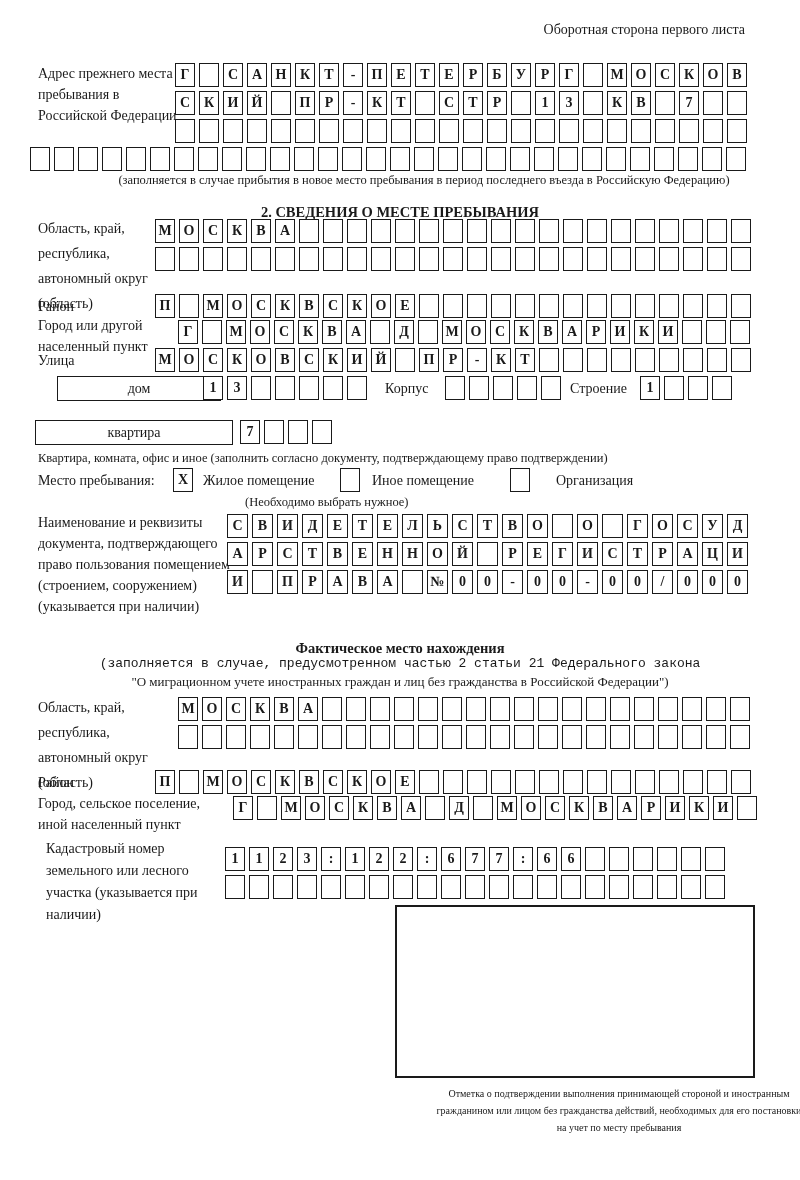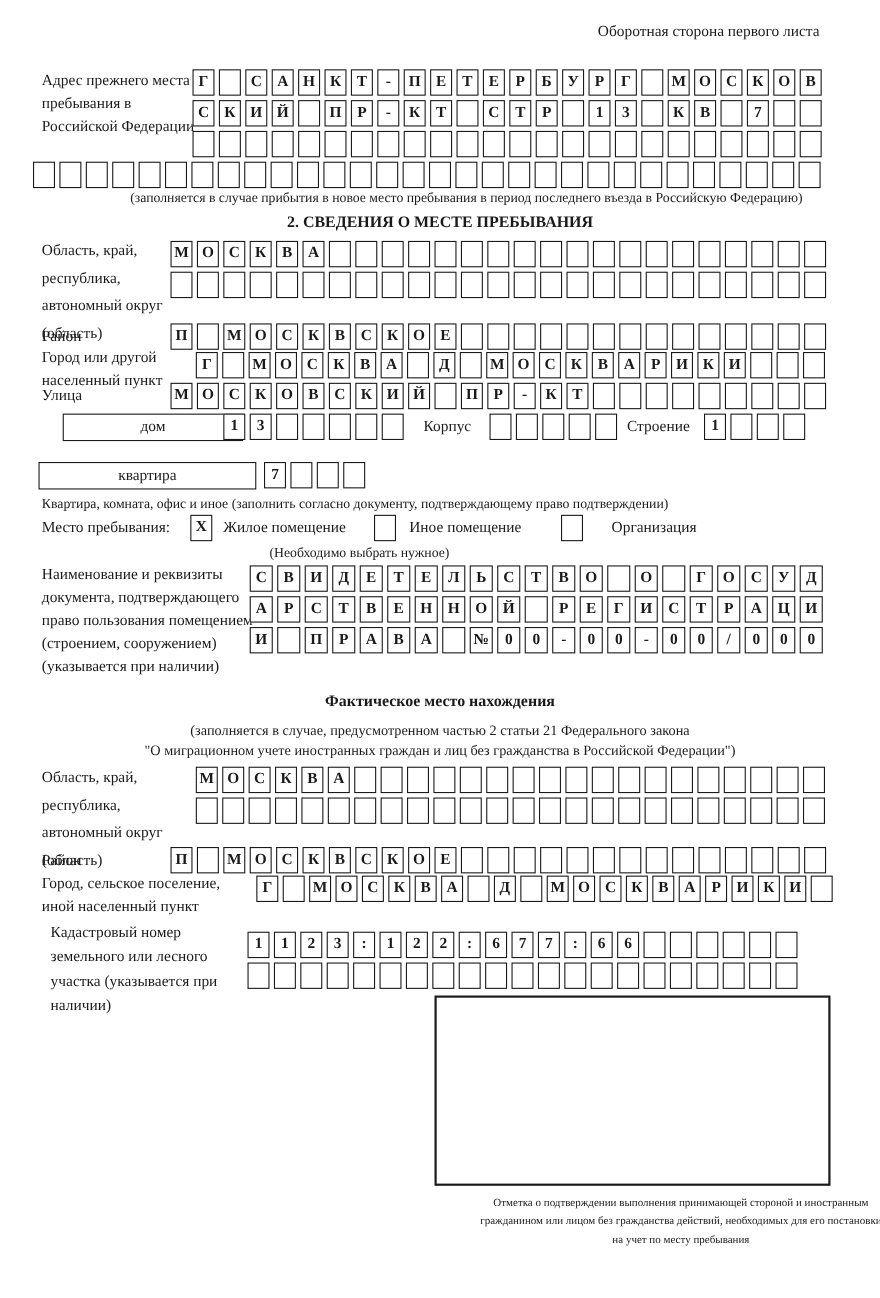--- a/index.html
+++ b/index.html
@@ -16,7 +16,7 @@
   .note { font-size:12.5px; line-height:16px; }
   .center { text-align:center; }
   .right { text-align:right; }
-  .bold { font-weight:bold; }
+  .bold { font-weight:bold;margin-top:10px; }
   .cells { display:flex; gap:4px; }
   .cell {
     width:20px; height:24px; flex:0 0 20px; box-sizing:border-box;

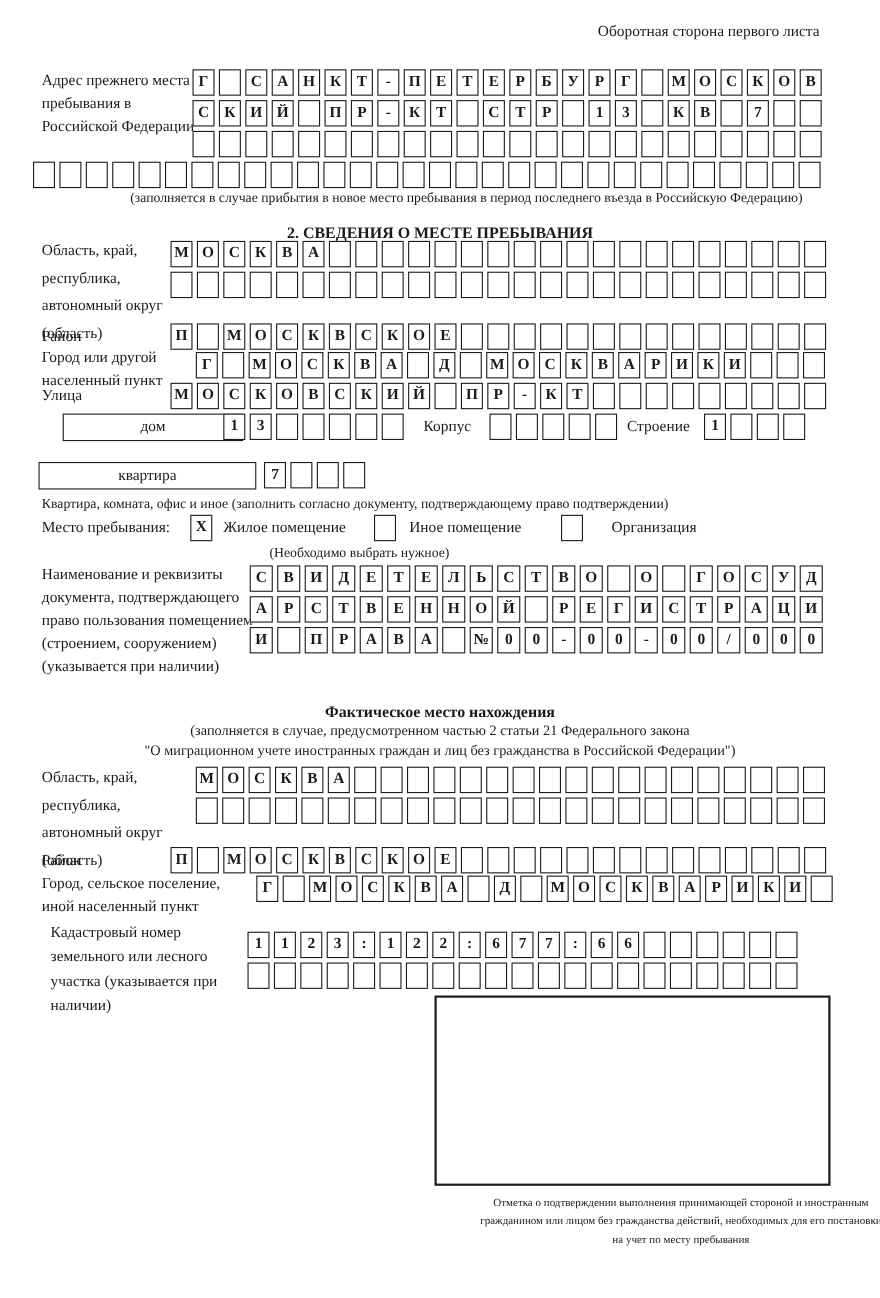--- a/index.html
+++ b/index.html
@@ -414,7 +414,7 @@
     </div>
 
   <div class="abs sectitle bold center" style="top:630px; left:0; width:800px;">Фактическое место нахождения</div>
-  <div class="abs note center" style="top:656px; left:0; width:800px; font-size:13px;">(заполняется в случае, предусмотренном частью 2 статьи 21 Федерального закона</div>
+  <div class="abs note center" style="top:656px; left:0; width:800px; font-size:13px;font-family:Liberation Mono, monospace;">(заполняется в случае, предусмотренном частью 2 статьи 21 Федерального закона</div>
   <div class="abs note center" style="top:674px; left:0; width:800px; font-size:13px;">"О миграционном учете иностранных граждан и лиц без гражданства в Российской Федерации")</div>
 
   <div class="abs label lh25" style="top:695px; left:38px; width:135px;">Область, край, республика, автономный округ (область)</div>

